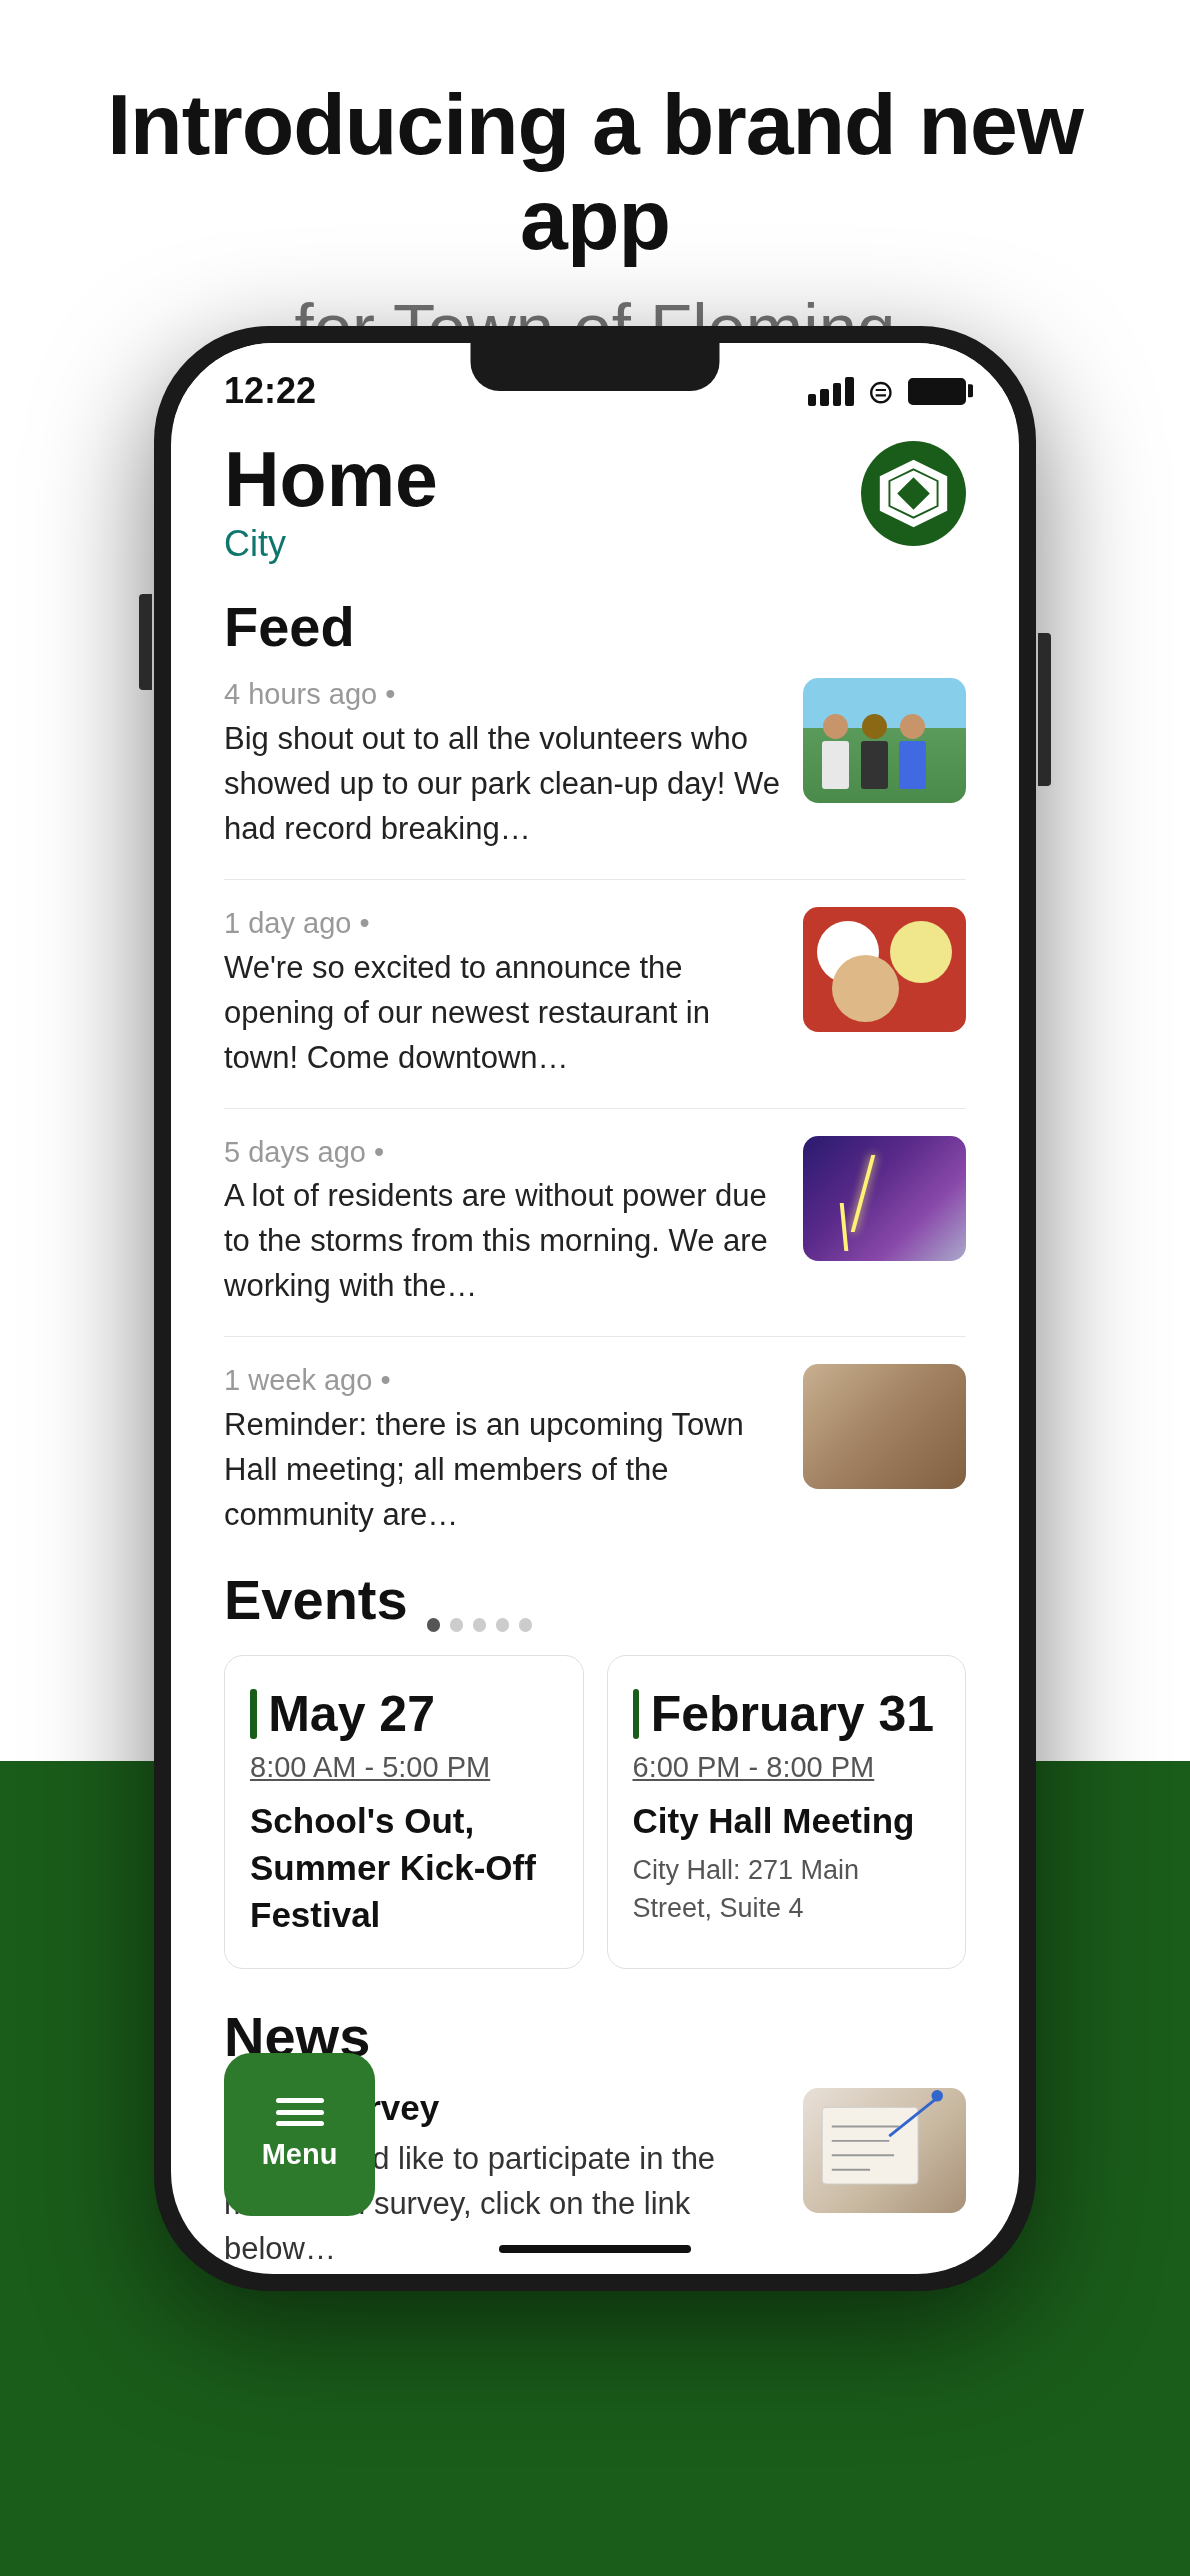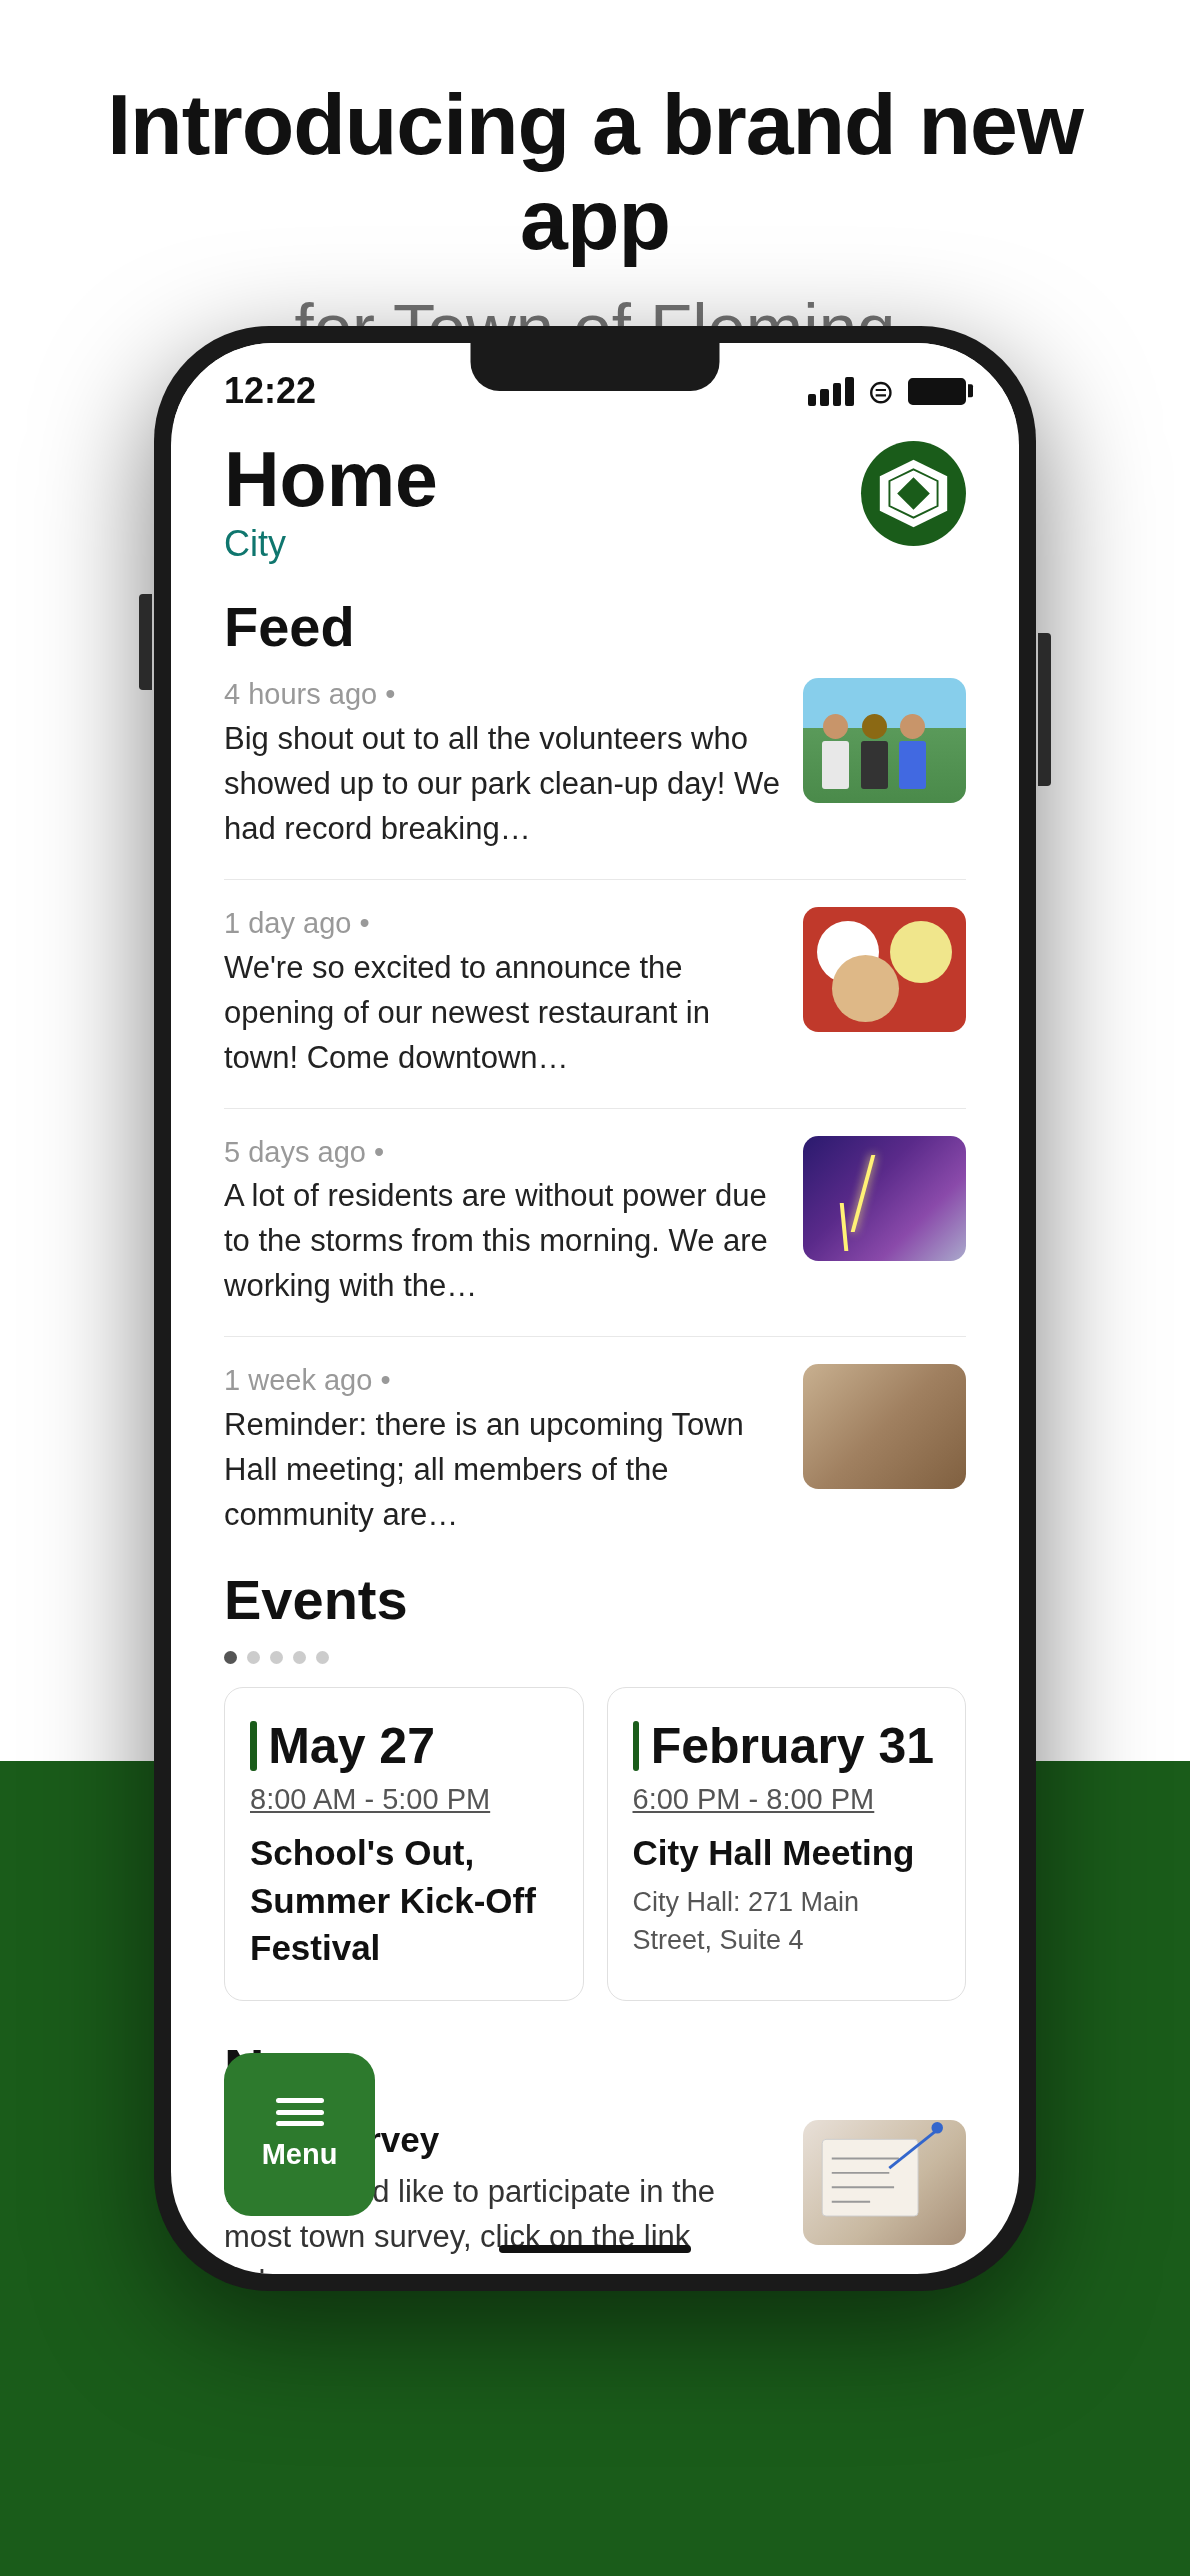--- a/index.html
+++ b/index.html
@@ -274,10 +274,9 @@
     
     .events-header {
       display: flex;
-      align-items: flex-start;
+      align-items: flex-end;
       gap: 19px;
       margin: 29px 0 23px;
-      flex-direction: column;
     }
     .events-title {
       font-size: 56px;

